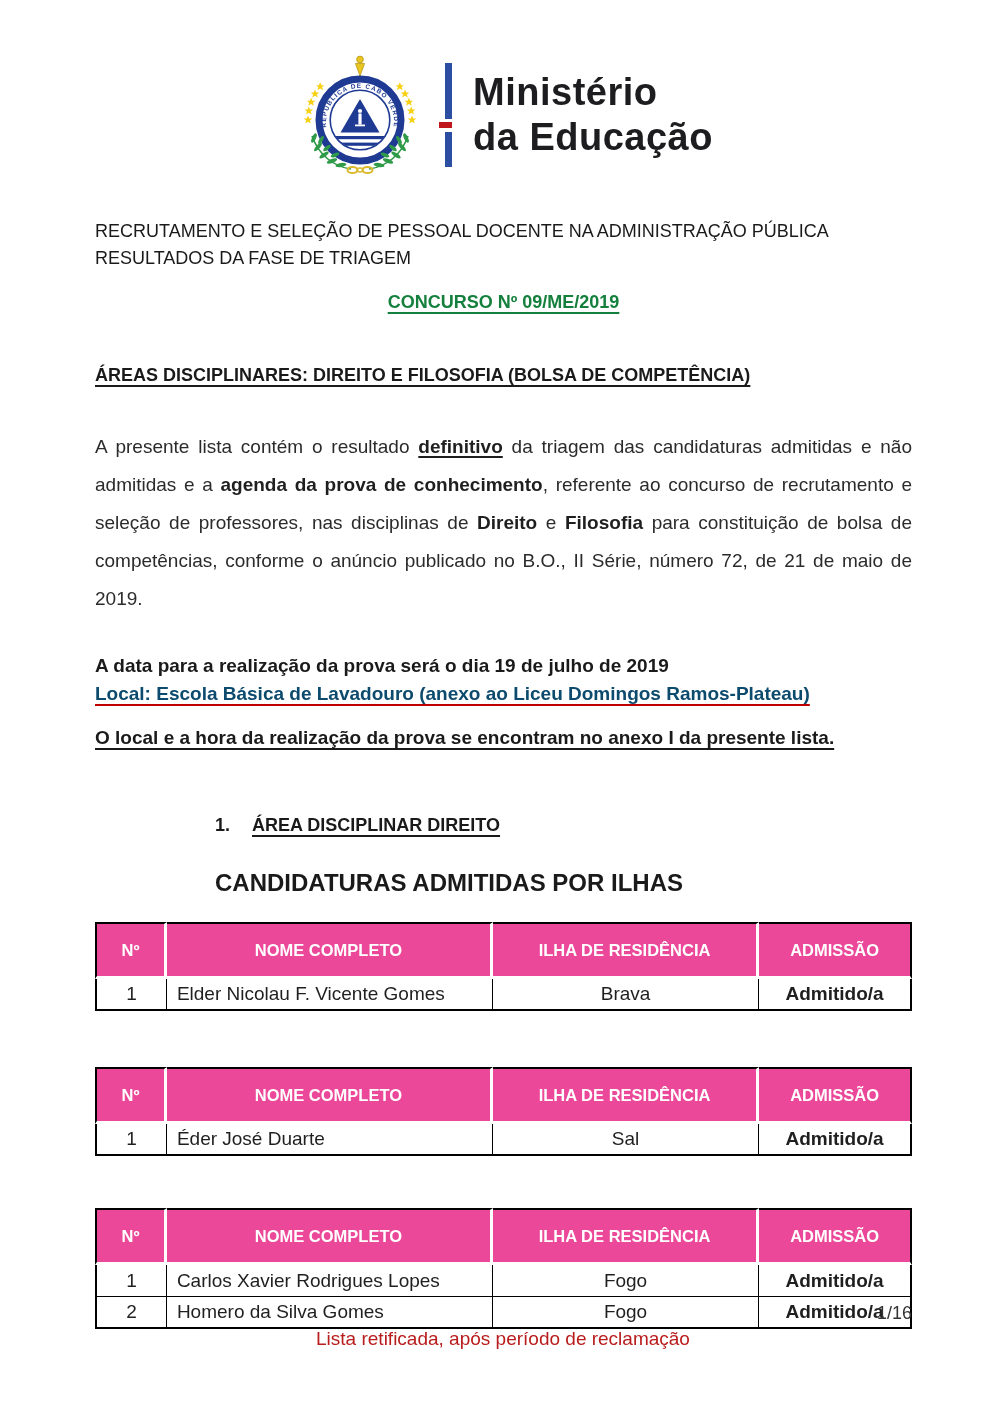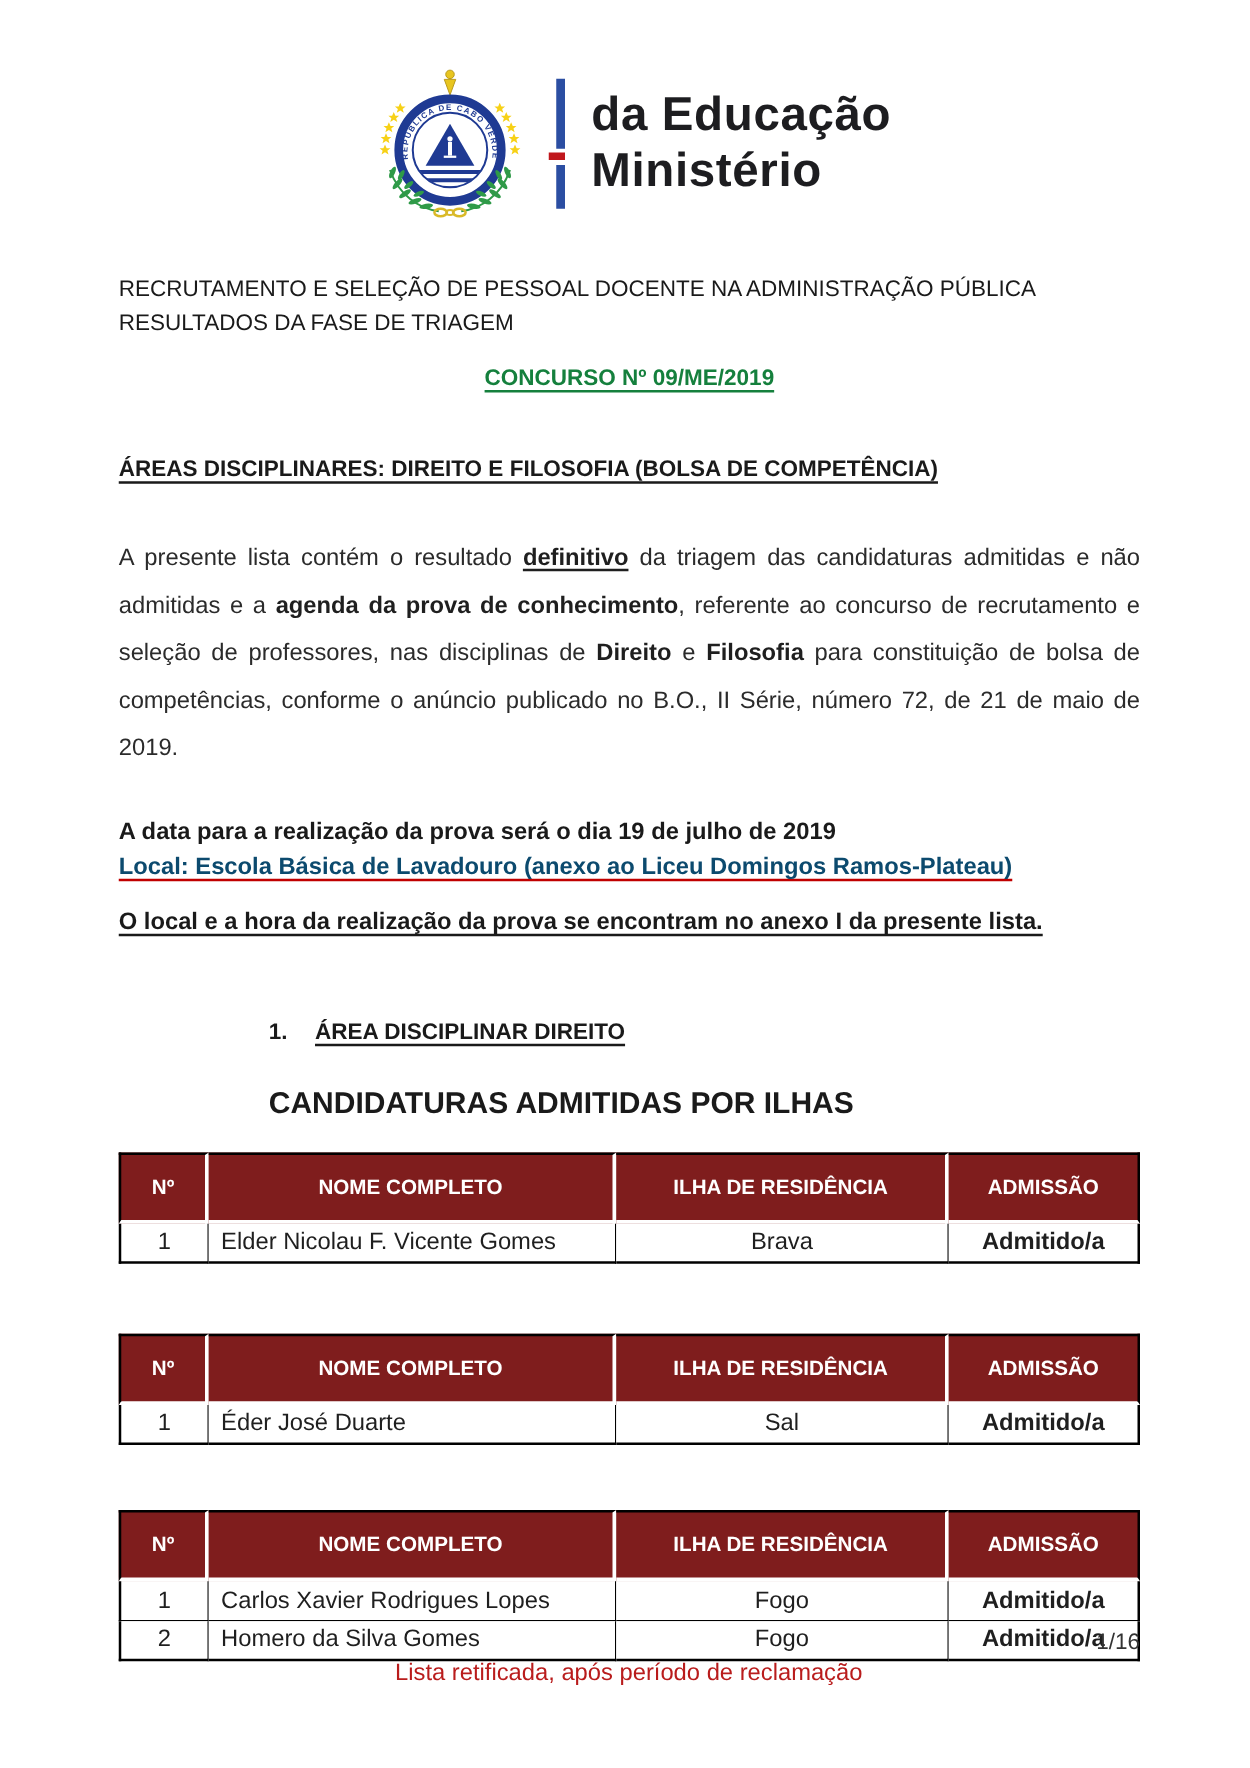--- a/index.html
+++ b/index.html
@@ -185,8 +185,8 @@
     </div>
 
     <div class="wordmark">
+      <div>Ministério</div>
       <div>da Educação</div>
-      <div>Ministério</div>
     </div>
   </div>
 

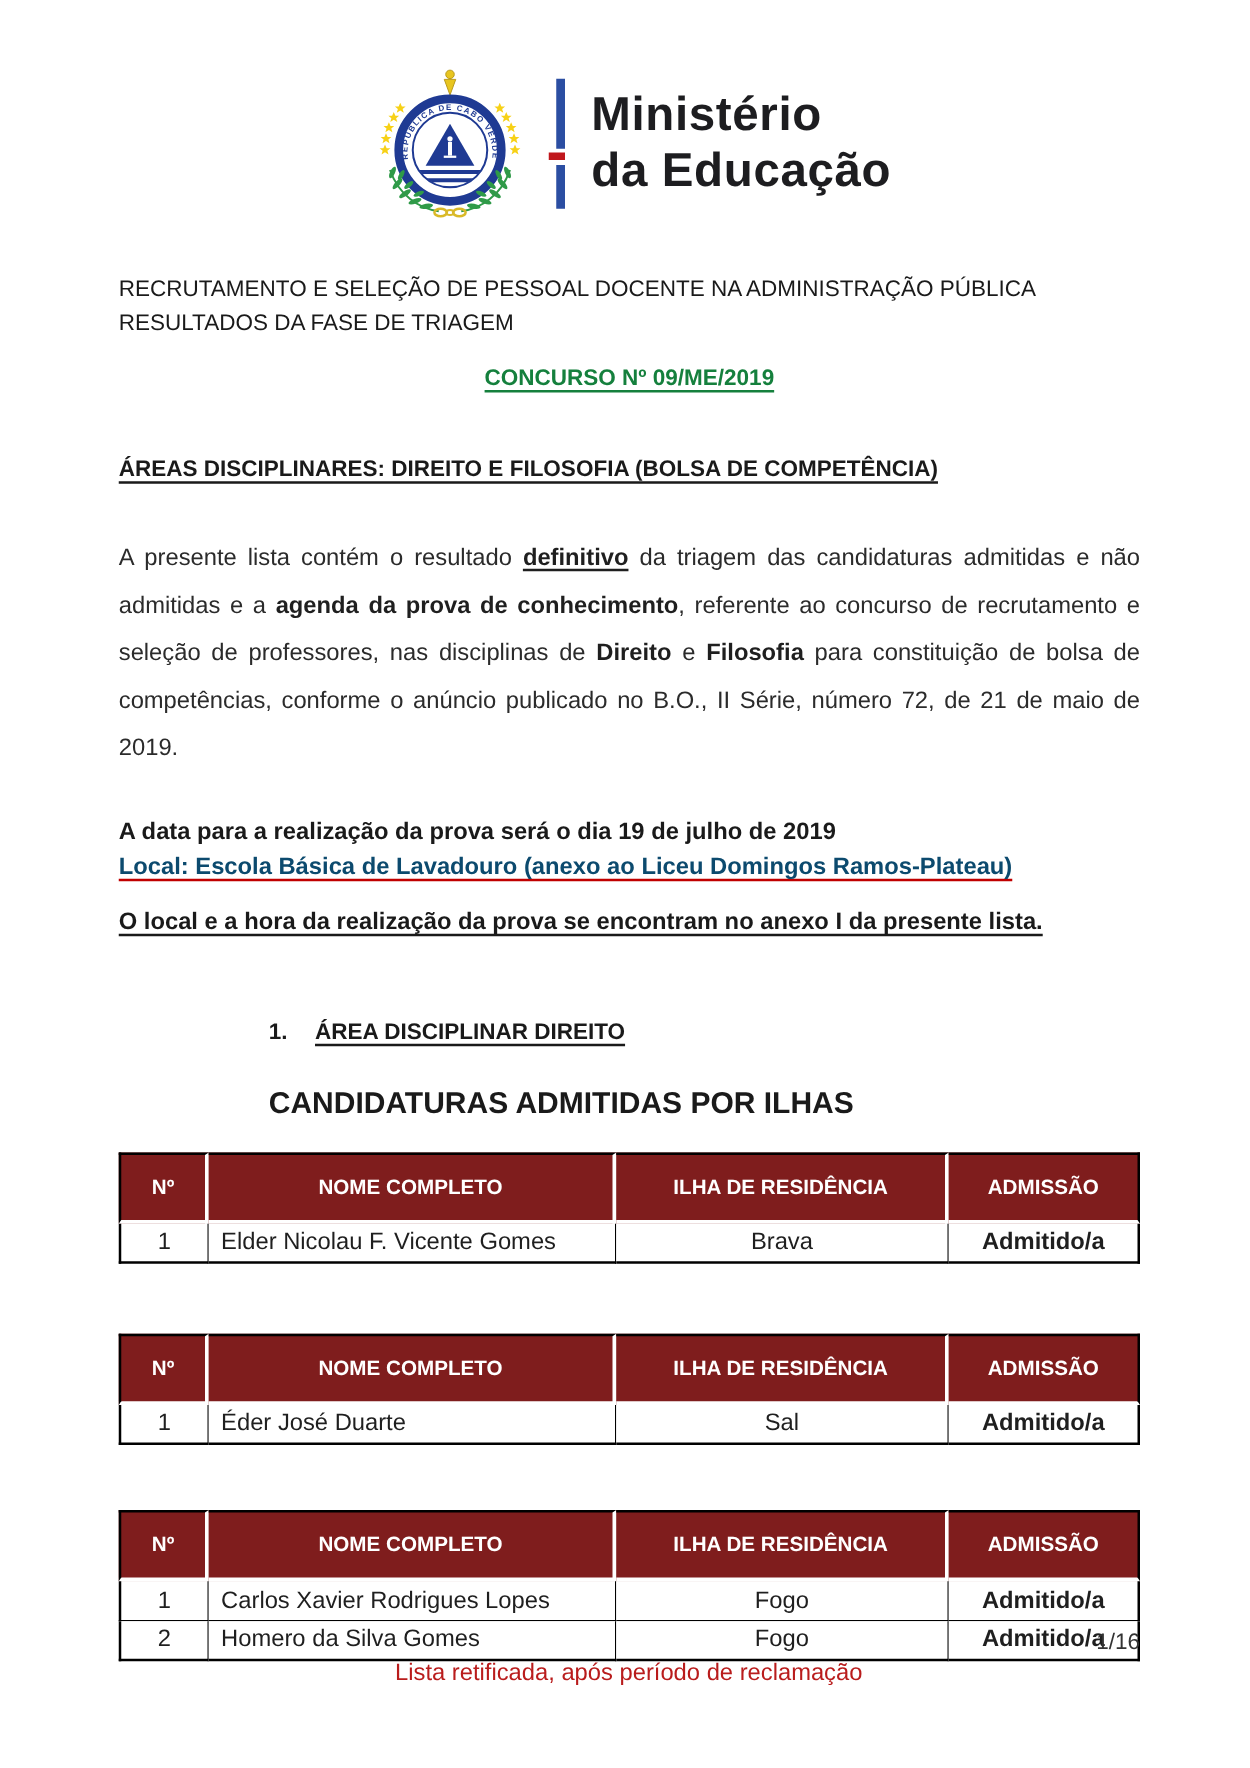--- a/index.html
+++ b/index.html
@@ -71,7 +71,7 @@
   col.c-island { width: 32.6%; }
   col.c-adm    { width: 18.7%; }
   table.roster th {
-    background: #7f1d1d; color: #ffffff; font-weight: 700; font-size: 16.5px;
+    background: #ec4899; color: #ffffff; font-weight: 700; font-size: 16.5px;
     height: 57px; text-align: center; vertical-align: middle;
     border-top: 2px solid #000; border-bottom: 3px solid #fff;
     border-right: 3px solid #fff; padding: 0 2px;

